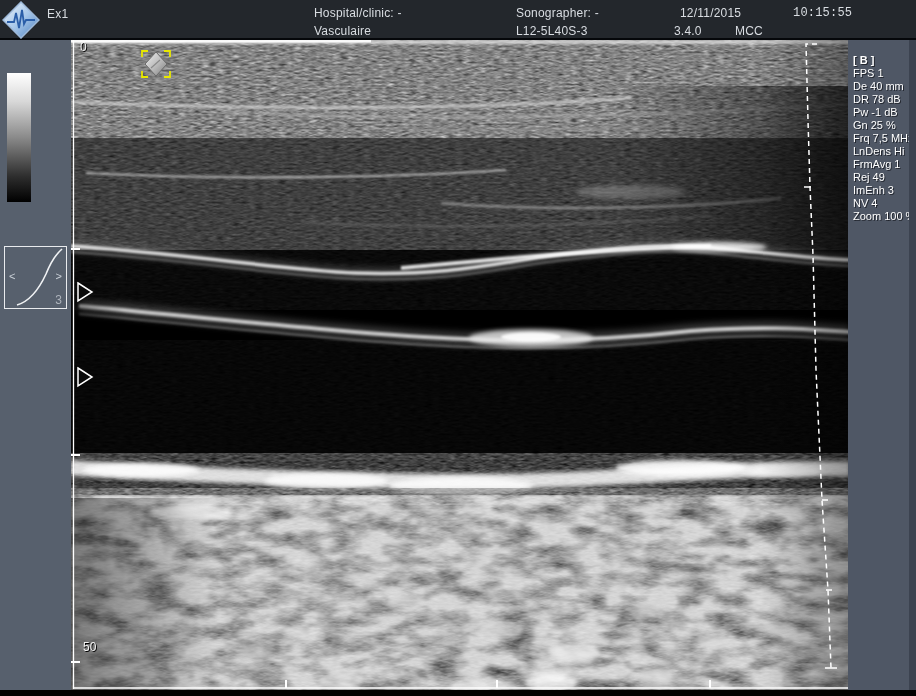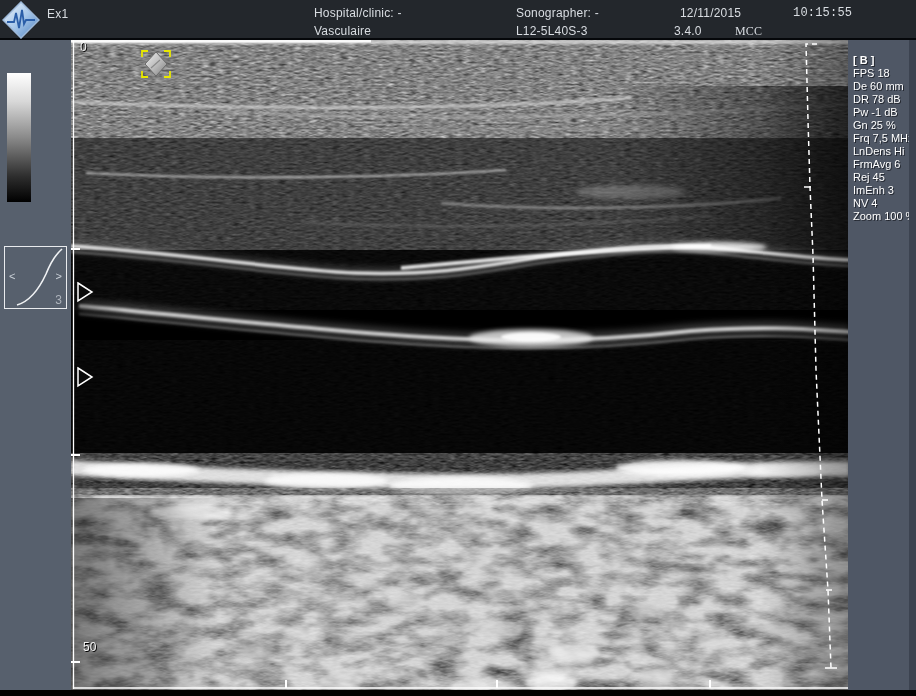--- a/index.html
+++ b/index.html
@@ -21,7 +21,7 @@
   .h-date   { left:680px; top:6px; }
   .h-ver    { left:674px; top:24px; }
   .h-time   { left:793px; top:6px;font-family:Liberation Mono, monospace; }
-  .h-op     { left:735px; top:24px;font-family:Liberation Serif, serif; }
+  .h-op     { left:735px; top:24px; }
 
   
   .leftbar { position:absolute; left:0; top:40px; width:71px; height:650px; background:#57606d; }

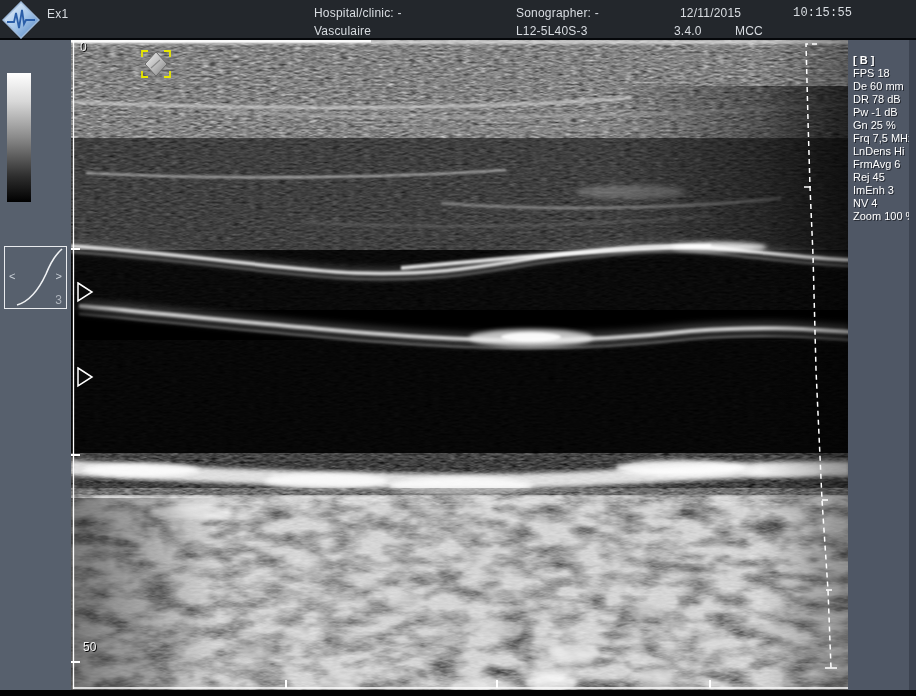--- a/index.html
+++ b/index.html
@@ -236,7 +236,7 @@
   <div class="rightbar">
     <div class="edge"></div>
     <div class="pmode">[ B ]</div>
-    <div class="prow">FPS 18</div>
+    <div class="prow">FPS 1</div>
     <div class="prow">De 60 mm</div>
     <div class="prow">DR 78 dB</div>
     <div class="prow">Pw -1 dB</div>

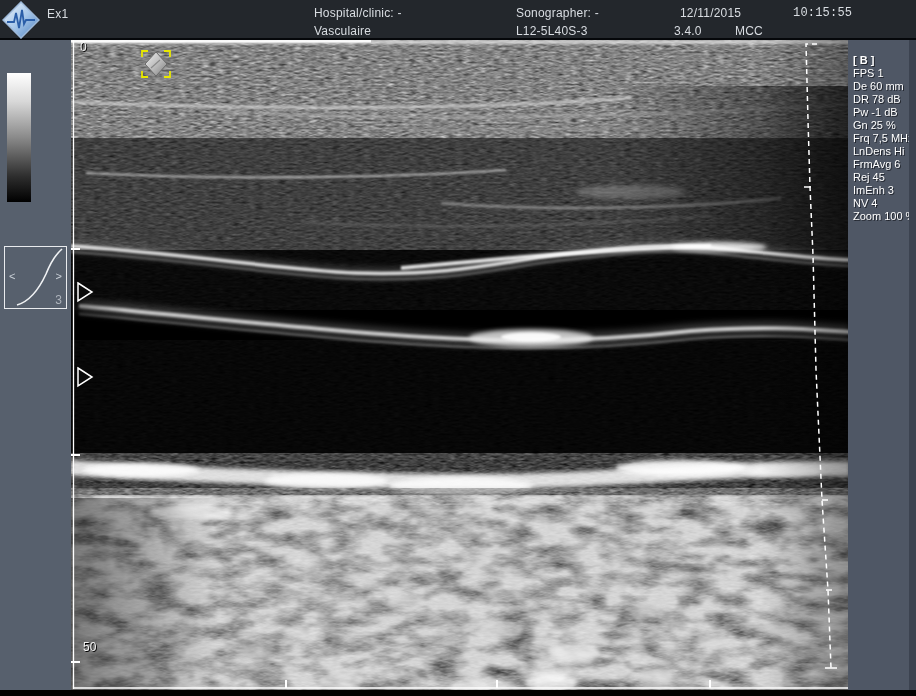--- a/index.html
+++ b/index.html
@@ -237,7 +237,7 @@
     <div class="edge"></div>
     <div class="pmode">[ B ]</div>
     <div class="prow">FPS 1</div>
-    <div class="prow">De 60 mm</div>
+    <div class="prow">De 40 mm</div>
     <div class="prow">DR 78 dB</div>
     <div class="prow">Pw -1 dB</div>
     <div class="prow">Gn 25 %</div>

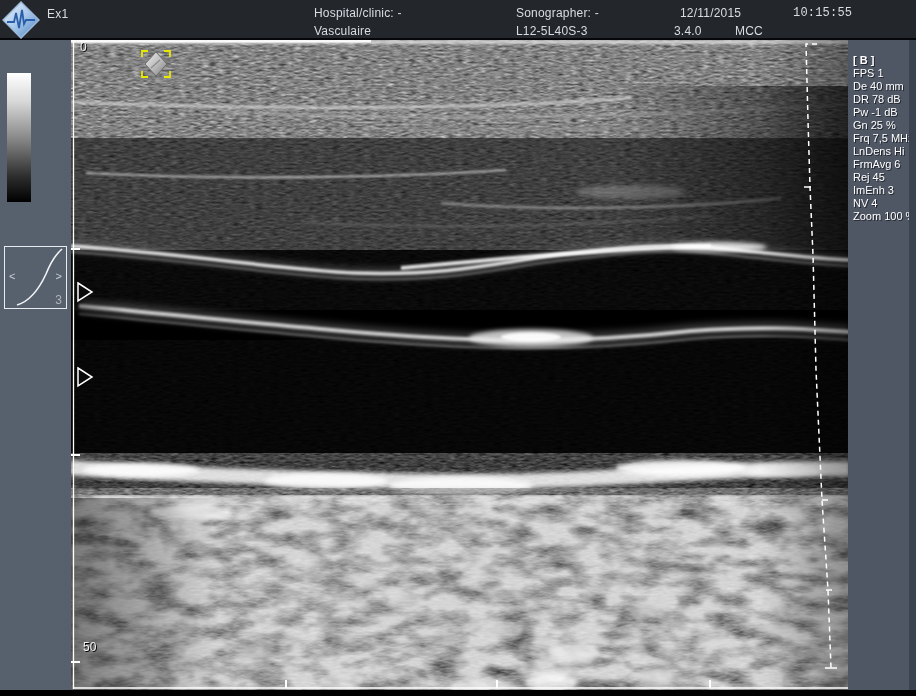--- a/index.html
+++ b/index.html
@@ -243,7 +243,7 @@
     <div class="prow">Gn 25 %</div>
     <div class="prow">Frq 7,5 MHz</div>
     <div class="prow">LnDens Hi</div>
-    <div class="prow">FrmAvg 6</div>
+    <div class="prow">FrmAvg 1</div>
     <div class="prow">Rej 45</div>
     <div class="prow">ImEnh 3</div>
     <div class="prow">NV 4</div>

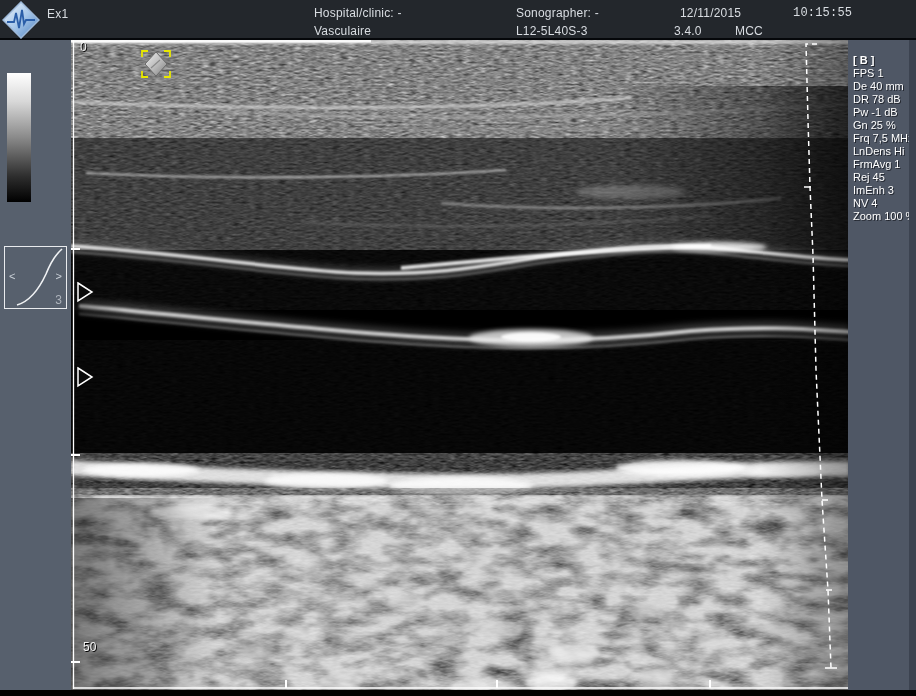--- a/index.html
+++ b/index.html
@@ -244,7 +244,7 @@
     <div class="prow">Frq 7,5 MHz</div>
     <div class="prow">LnDens Hi</div>
     <div class="prow">FrmAvg 1</div>
-    <div class="prow">Rej 45</div>
+    <div class="prow">Rej 49</div>
     <div class="prow">ImEnh 3</div>
     <div class="prow">NV 4</div>
     <div class="prow">Zoom 100 %</div>

